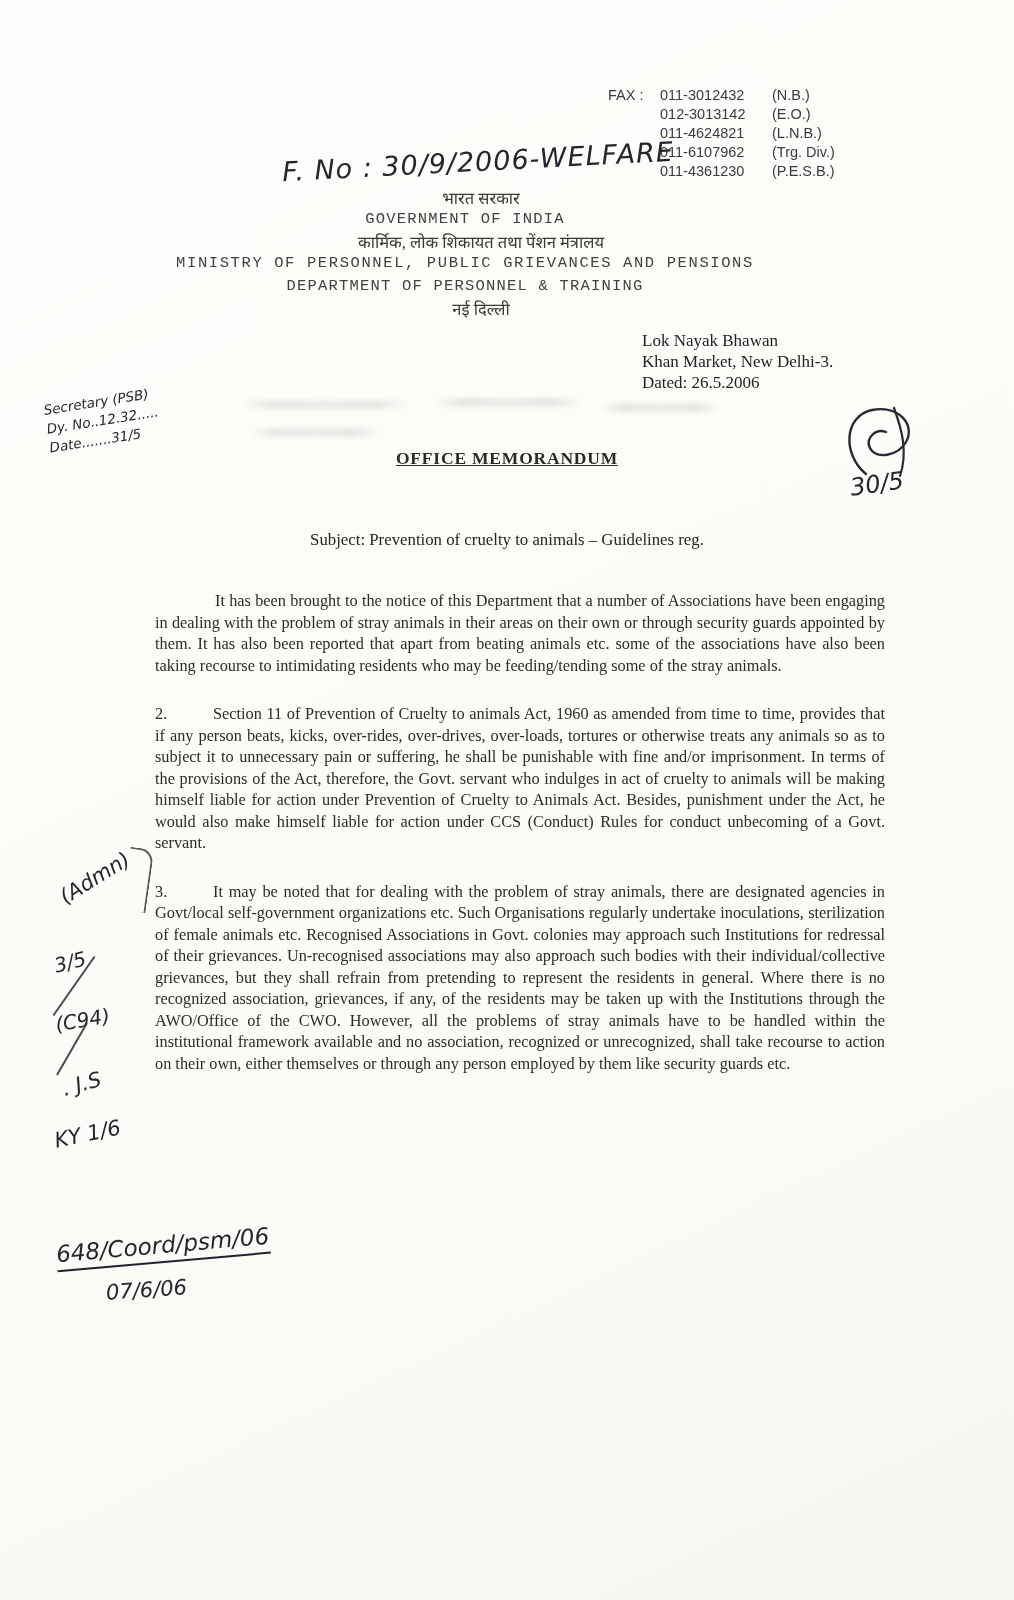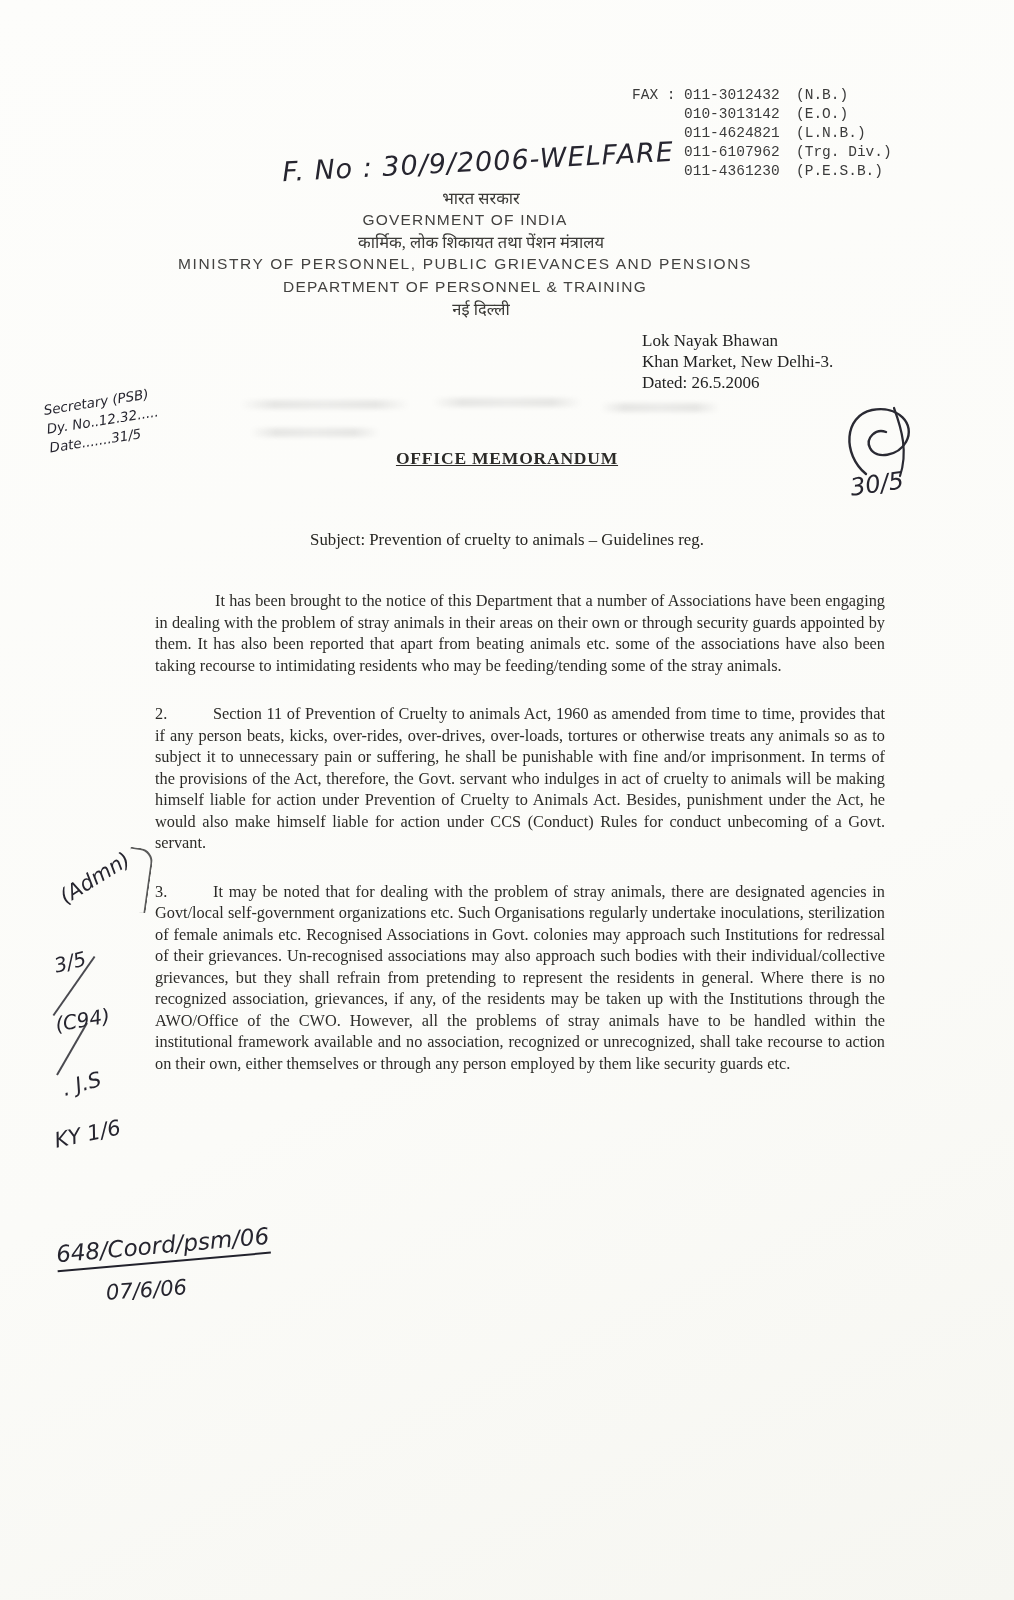--- a/index.html
+++ b/index.html
@@ -12,7 +12,7 @@
   }
   .hand { font-family:"DejaVu Sans", sans-serif; font-style:italic; color:#26252f; }
 
-  .fax { position:absolute; top:86px; left:632px; font-family:Liberation Mono, monospace; font-size:14.5px; line-height:19px; color:#3b3b3b; }
+  .fax { position:absolute; top:86px; left:608px; font-family:Liberation Sans, sans-serif; font-size:14.5px; line-height:19px; color:#3b3b3b; }
   .fax-row { display:grid; grid-template-columns:52px 112px auto; }
 
   .letterhead { position:absolute; top:186px; left:0; width:930px; text-align:center; color:#3a3936; }

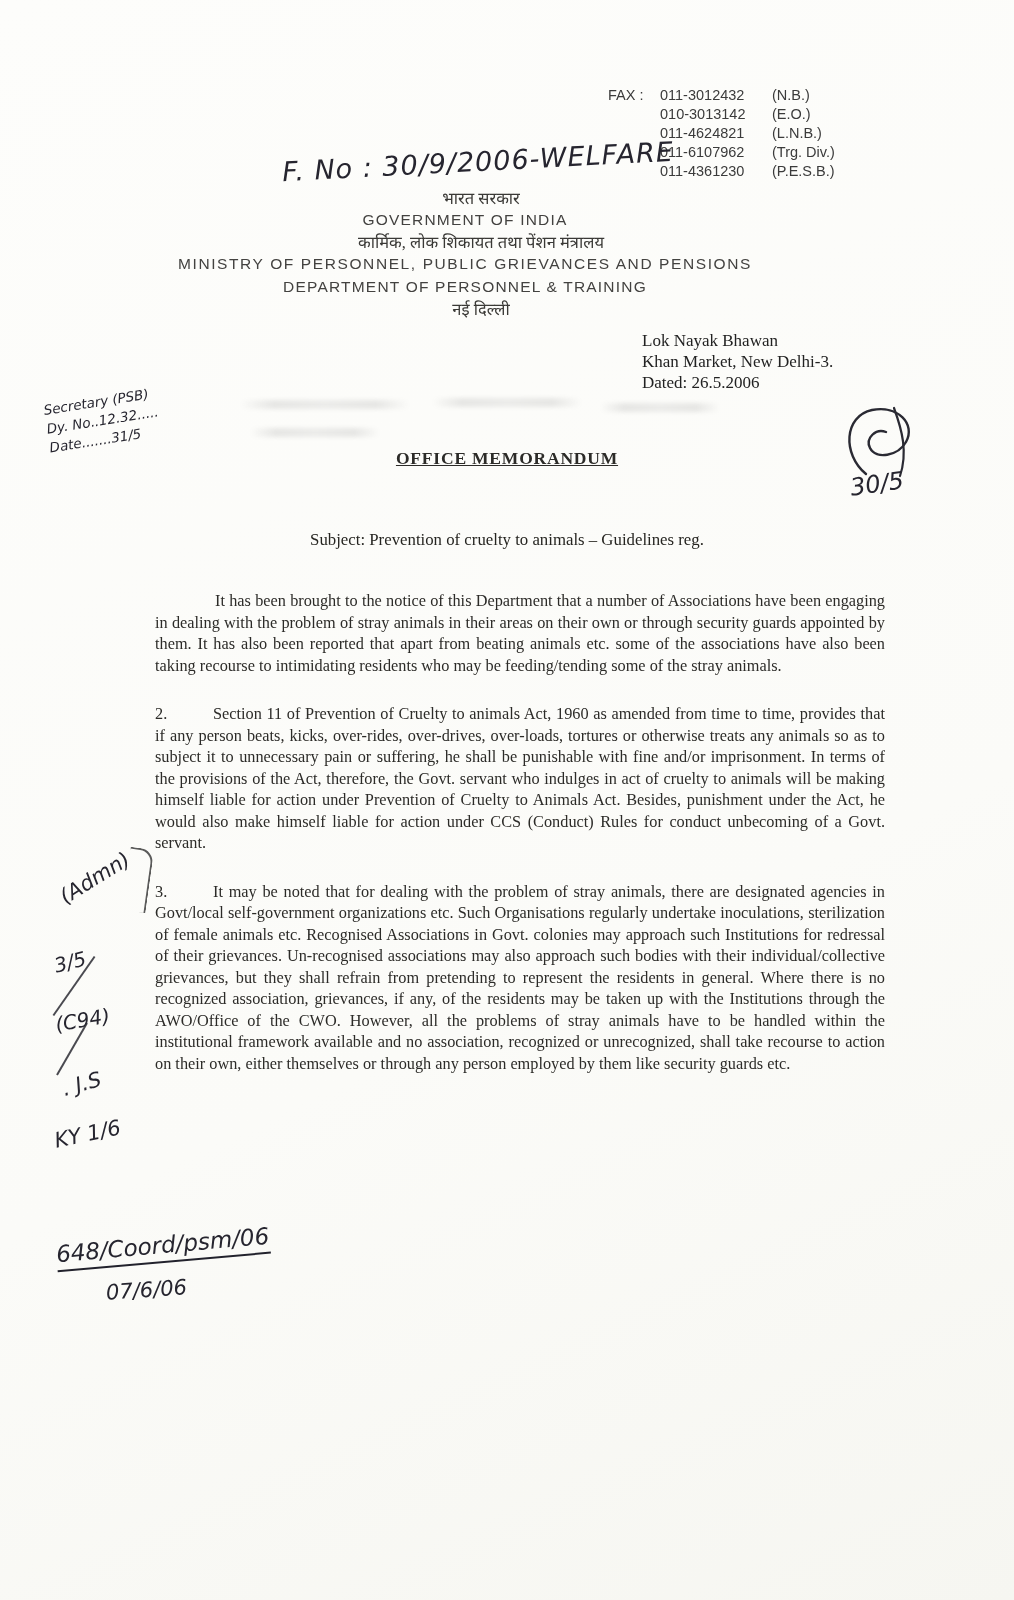--- a/index.html
+++ b/index.html
@@ -74,7 +74,7 @@
     </div>
     <div class="fax-row">
       <span></span>
-      <span>010-3013142</span>
+      <span>012-3013142</span>
       <span>(E.O.)</span>
     </div>
     <div class="fax-row">

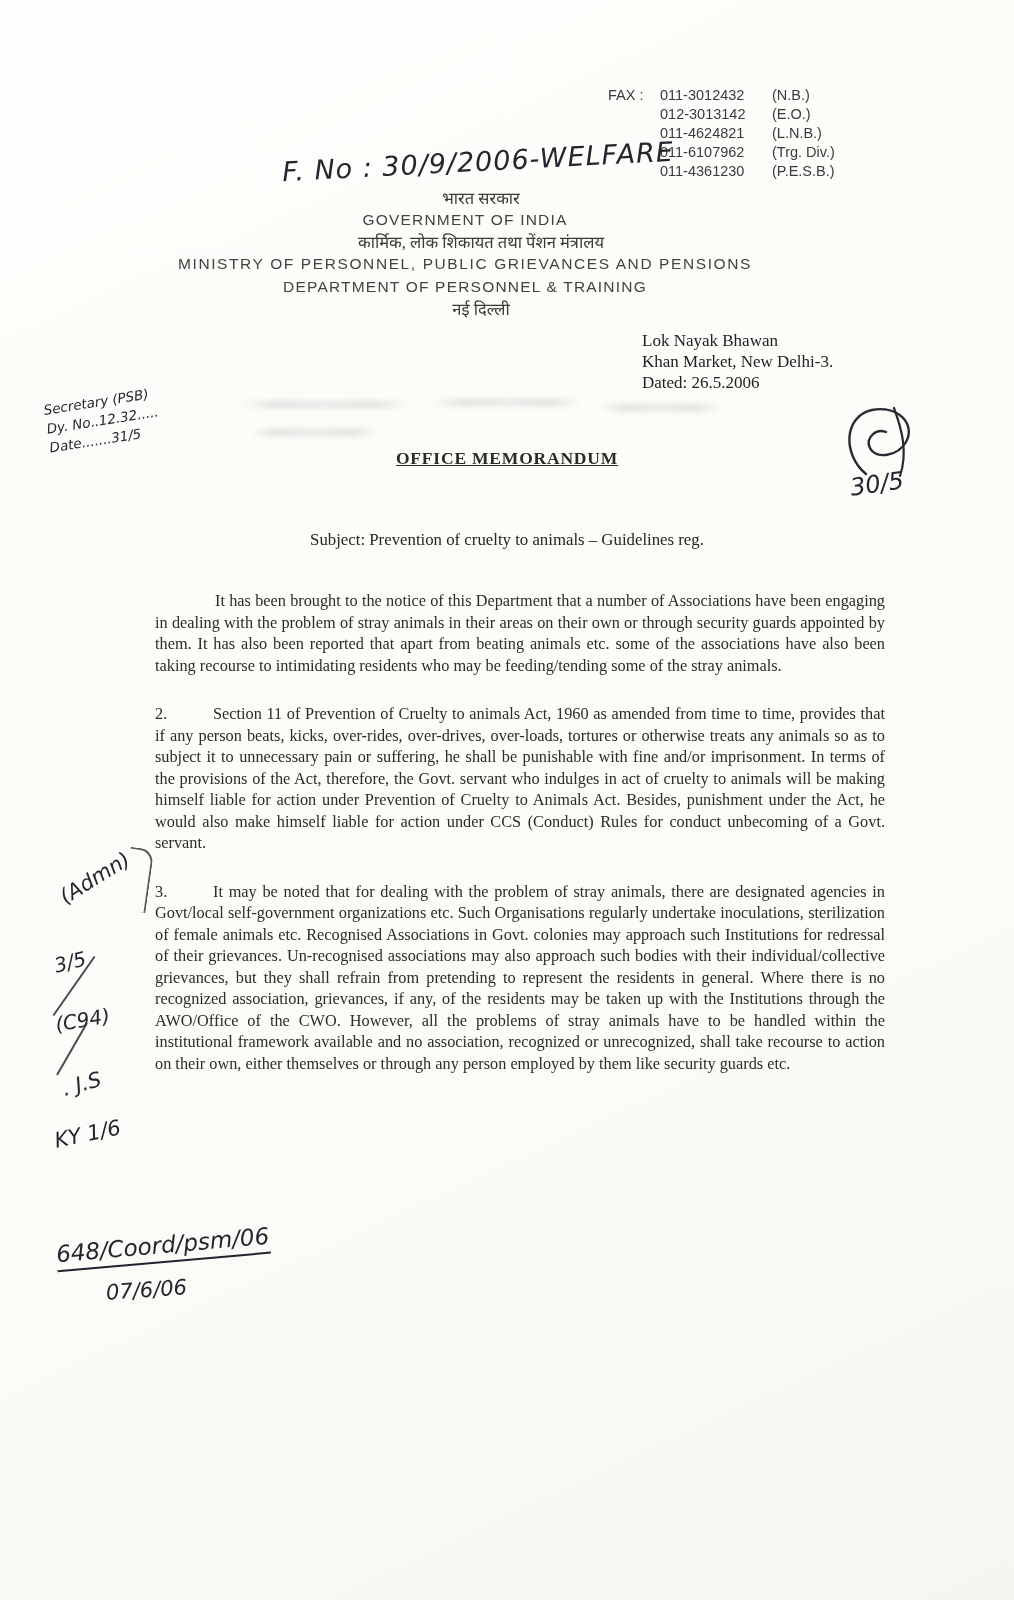--- a/index.html
+++ b/index.html
@@ -17,7 +17,7 @@
 
   .letterhead { position:absolute; top:186px; left:0; width:930px; text-align:center; color:#3a3936; }
   .lh-hi { font-size:16.5px; line-height:1.1; margin:4px 0 3px;padding-left:32px; }
-  .lh-en { font-family:Liberation Sans, sans-serif; font-size:15.5px; letter-spacing:1.2px; line-height:1.1; margin:3px 0 6px; color:#434240; }
+  .lh-en { font-family:Liberation Mono, monospace; font-size:15.5px; letter-spacing:1.2px; line-height:1.1; margin:3px 0 6px; color:#434240; }
   .lh-en.wide { letter-spacing:1.6px; }
 
   .address { position:absolute; top:330px; left:642px; width:242px; text-align:left; font-size:17px; line-height:21px; color:#222; }

